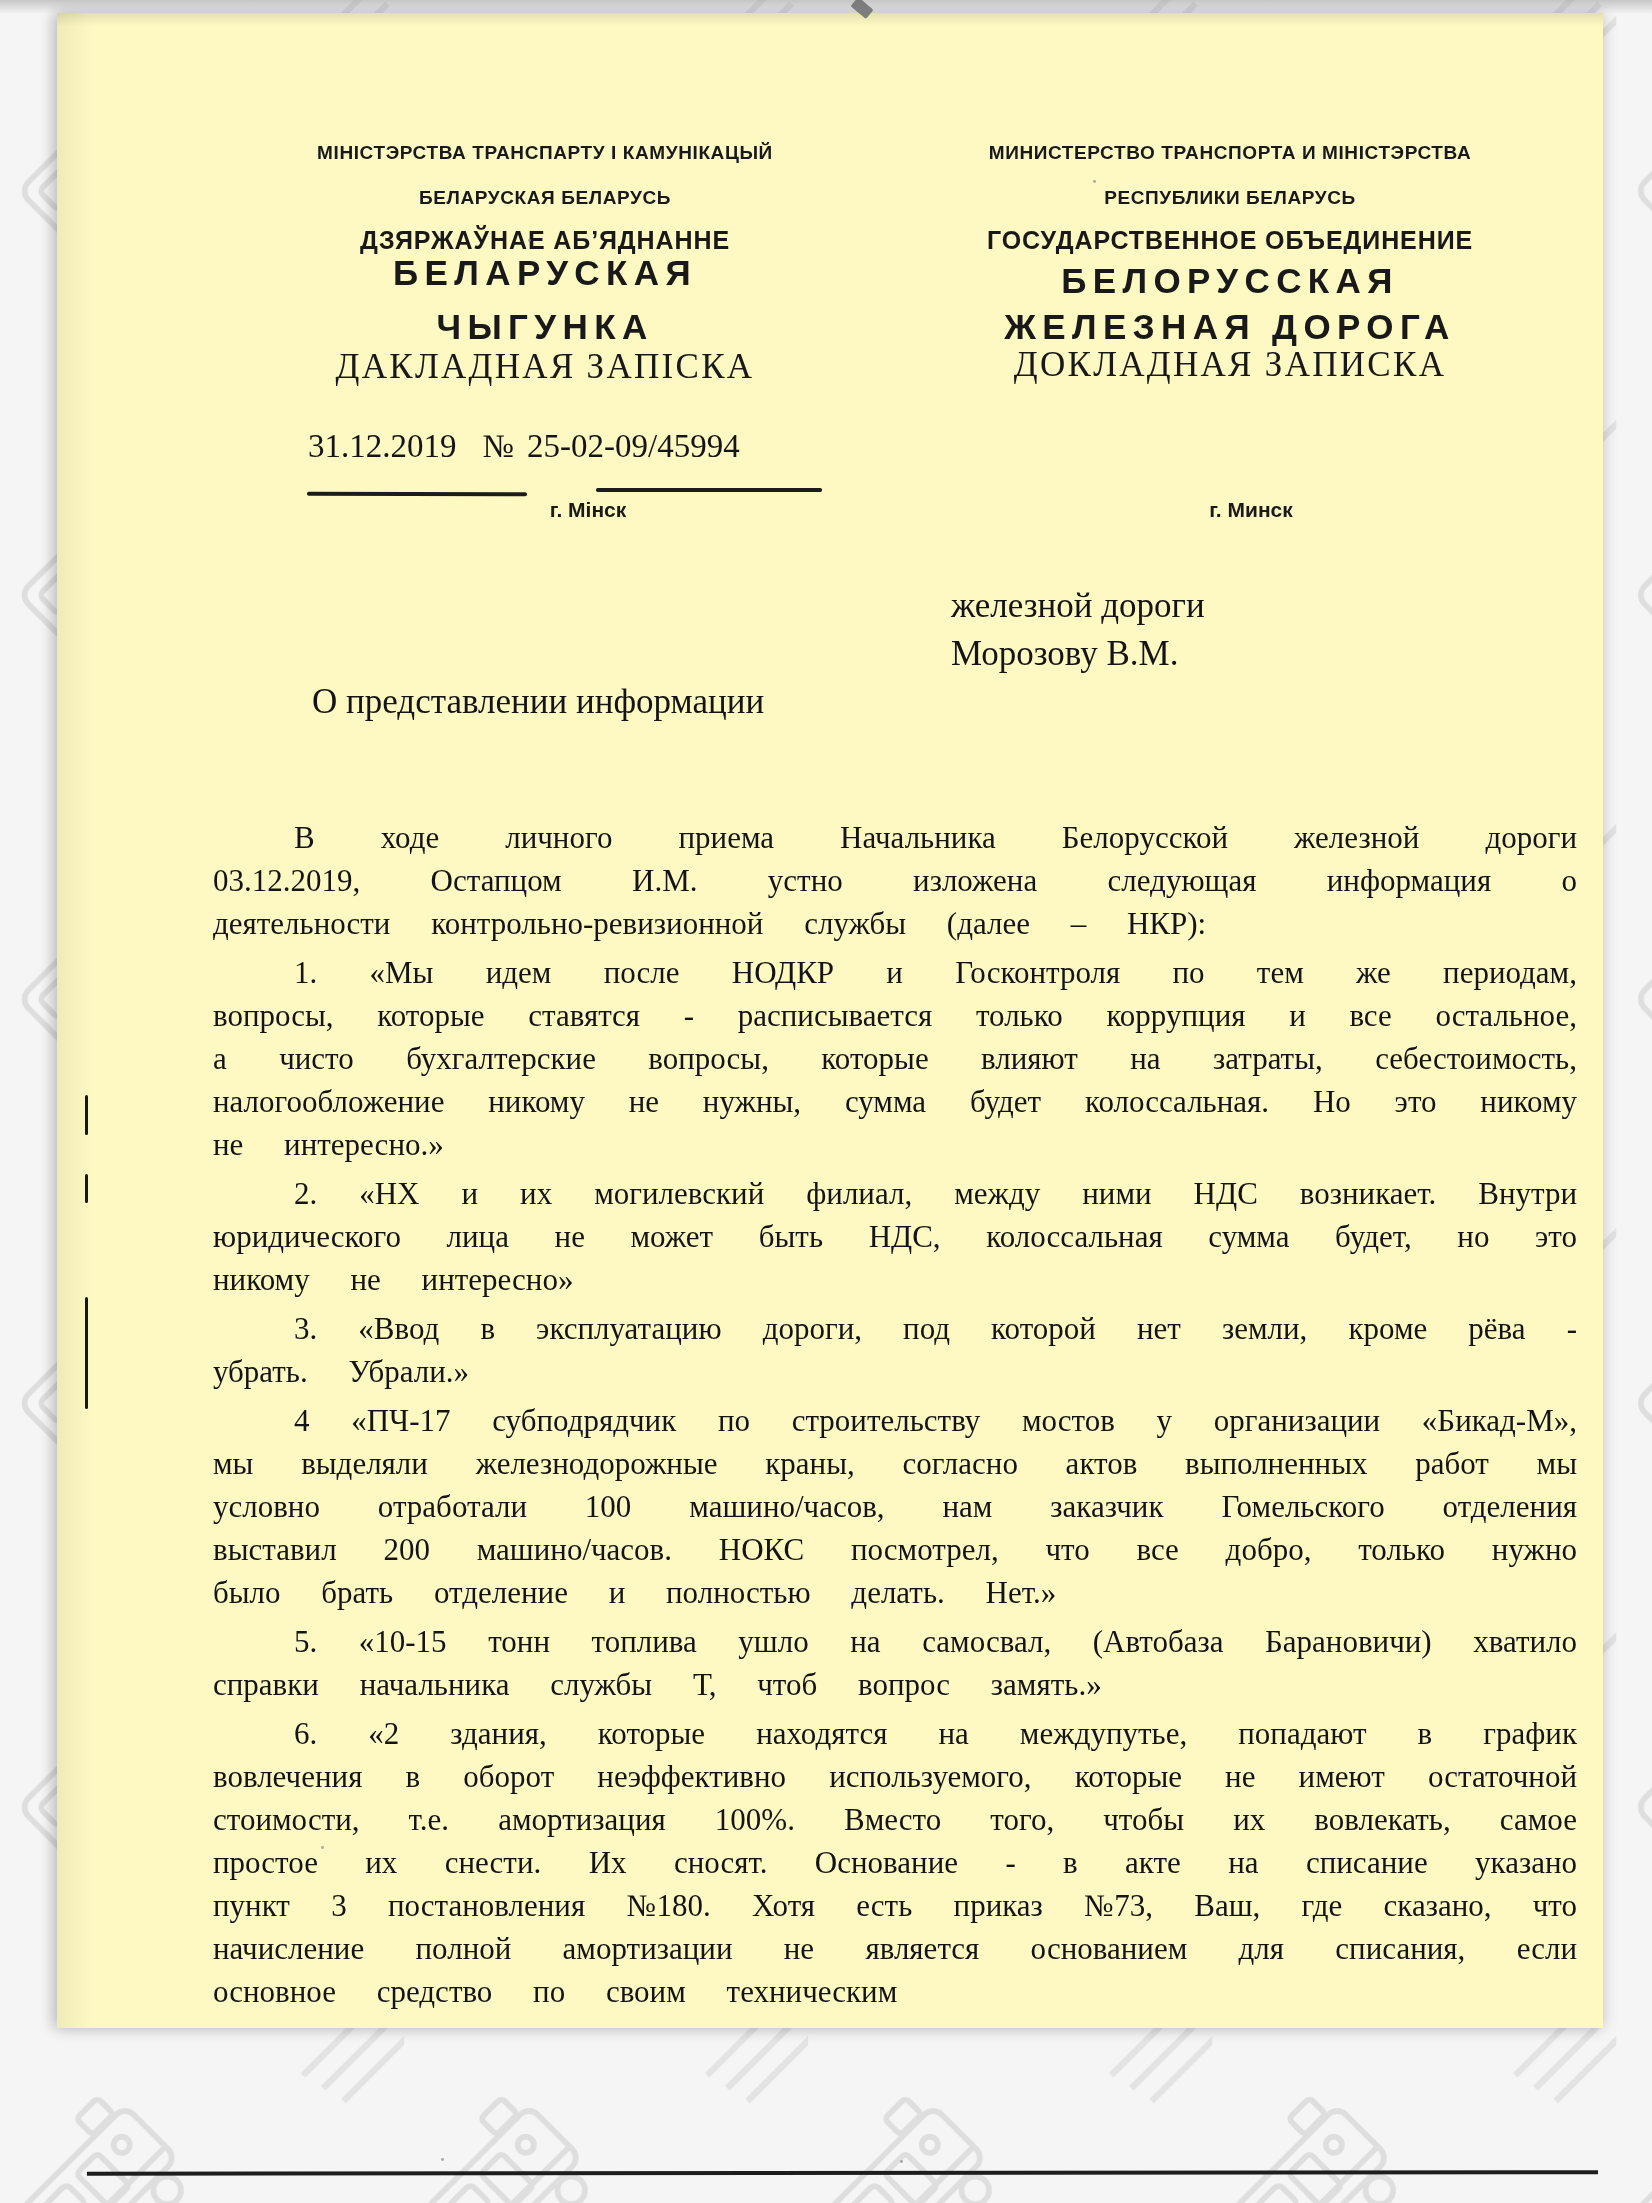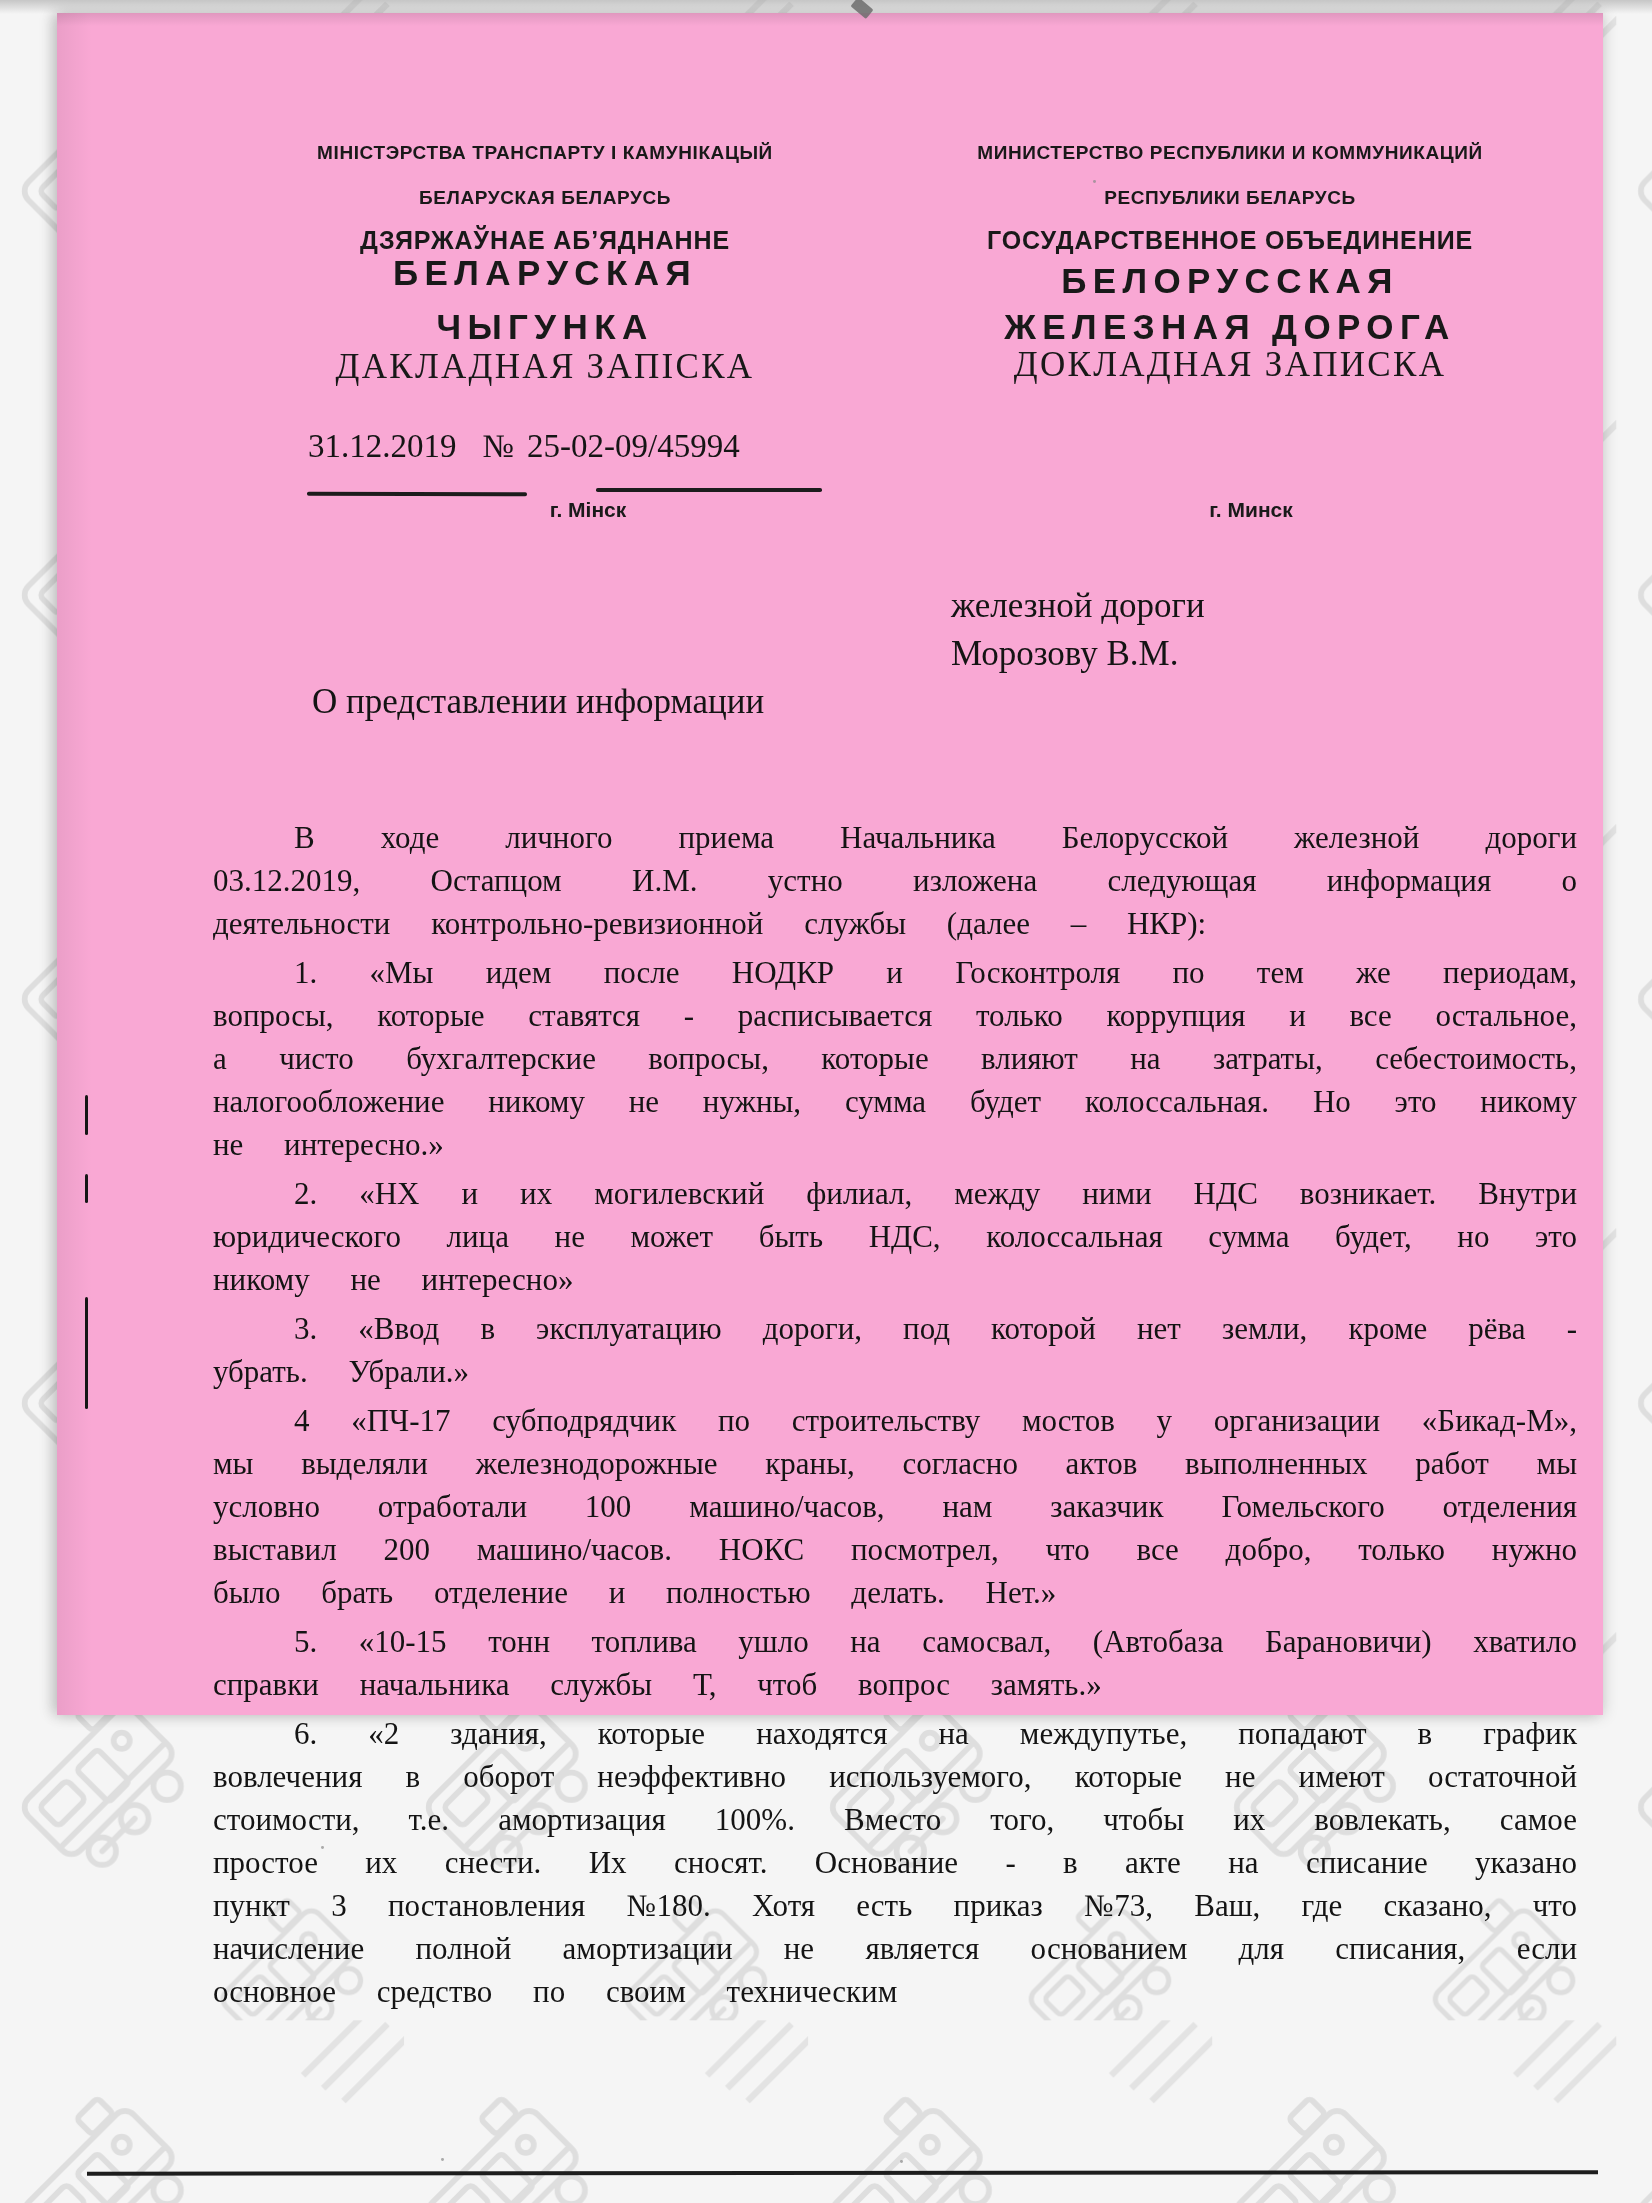--- a/index.html
+++ b/index.html
@@ -12,8 +12,8 @@
   .bg-layer{position:absolute;left:0;top:0;width:1653px;height:2204px;z-index:0;}
   
   .page{
-    position:absolute;left:57px;top:13px;width:1546px;height:1702px;
-    background:#f9a8d4;z-index:1;
+    position:absolute;left:57px;top:13px;width:1546px;height:2015px;
+    background:#fef9c3;z-index:1;
     box-shadow:0 0 14.7px rgba(0,0,0,.20), -7.3px 0 13px rgba(0,0,0,.10);
   }
   .page::before{

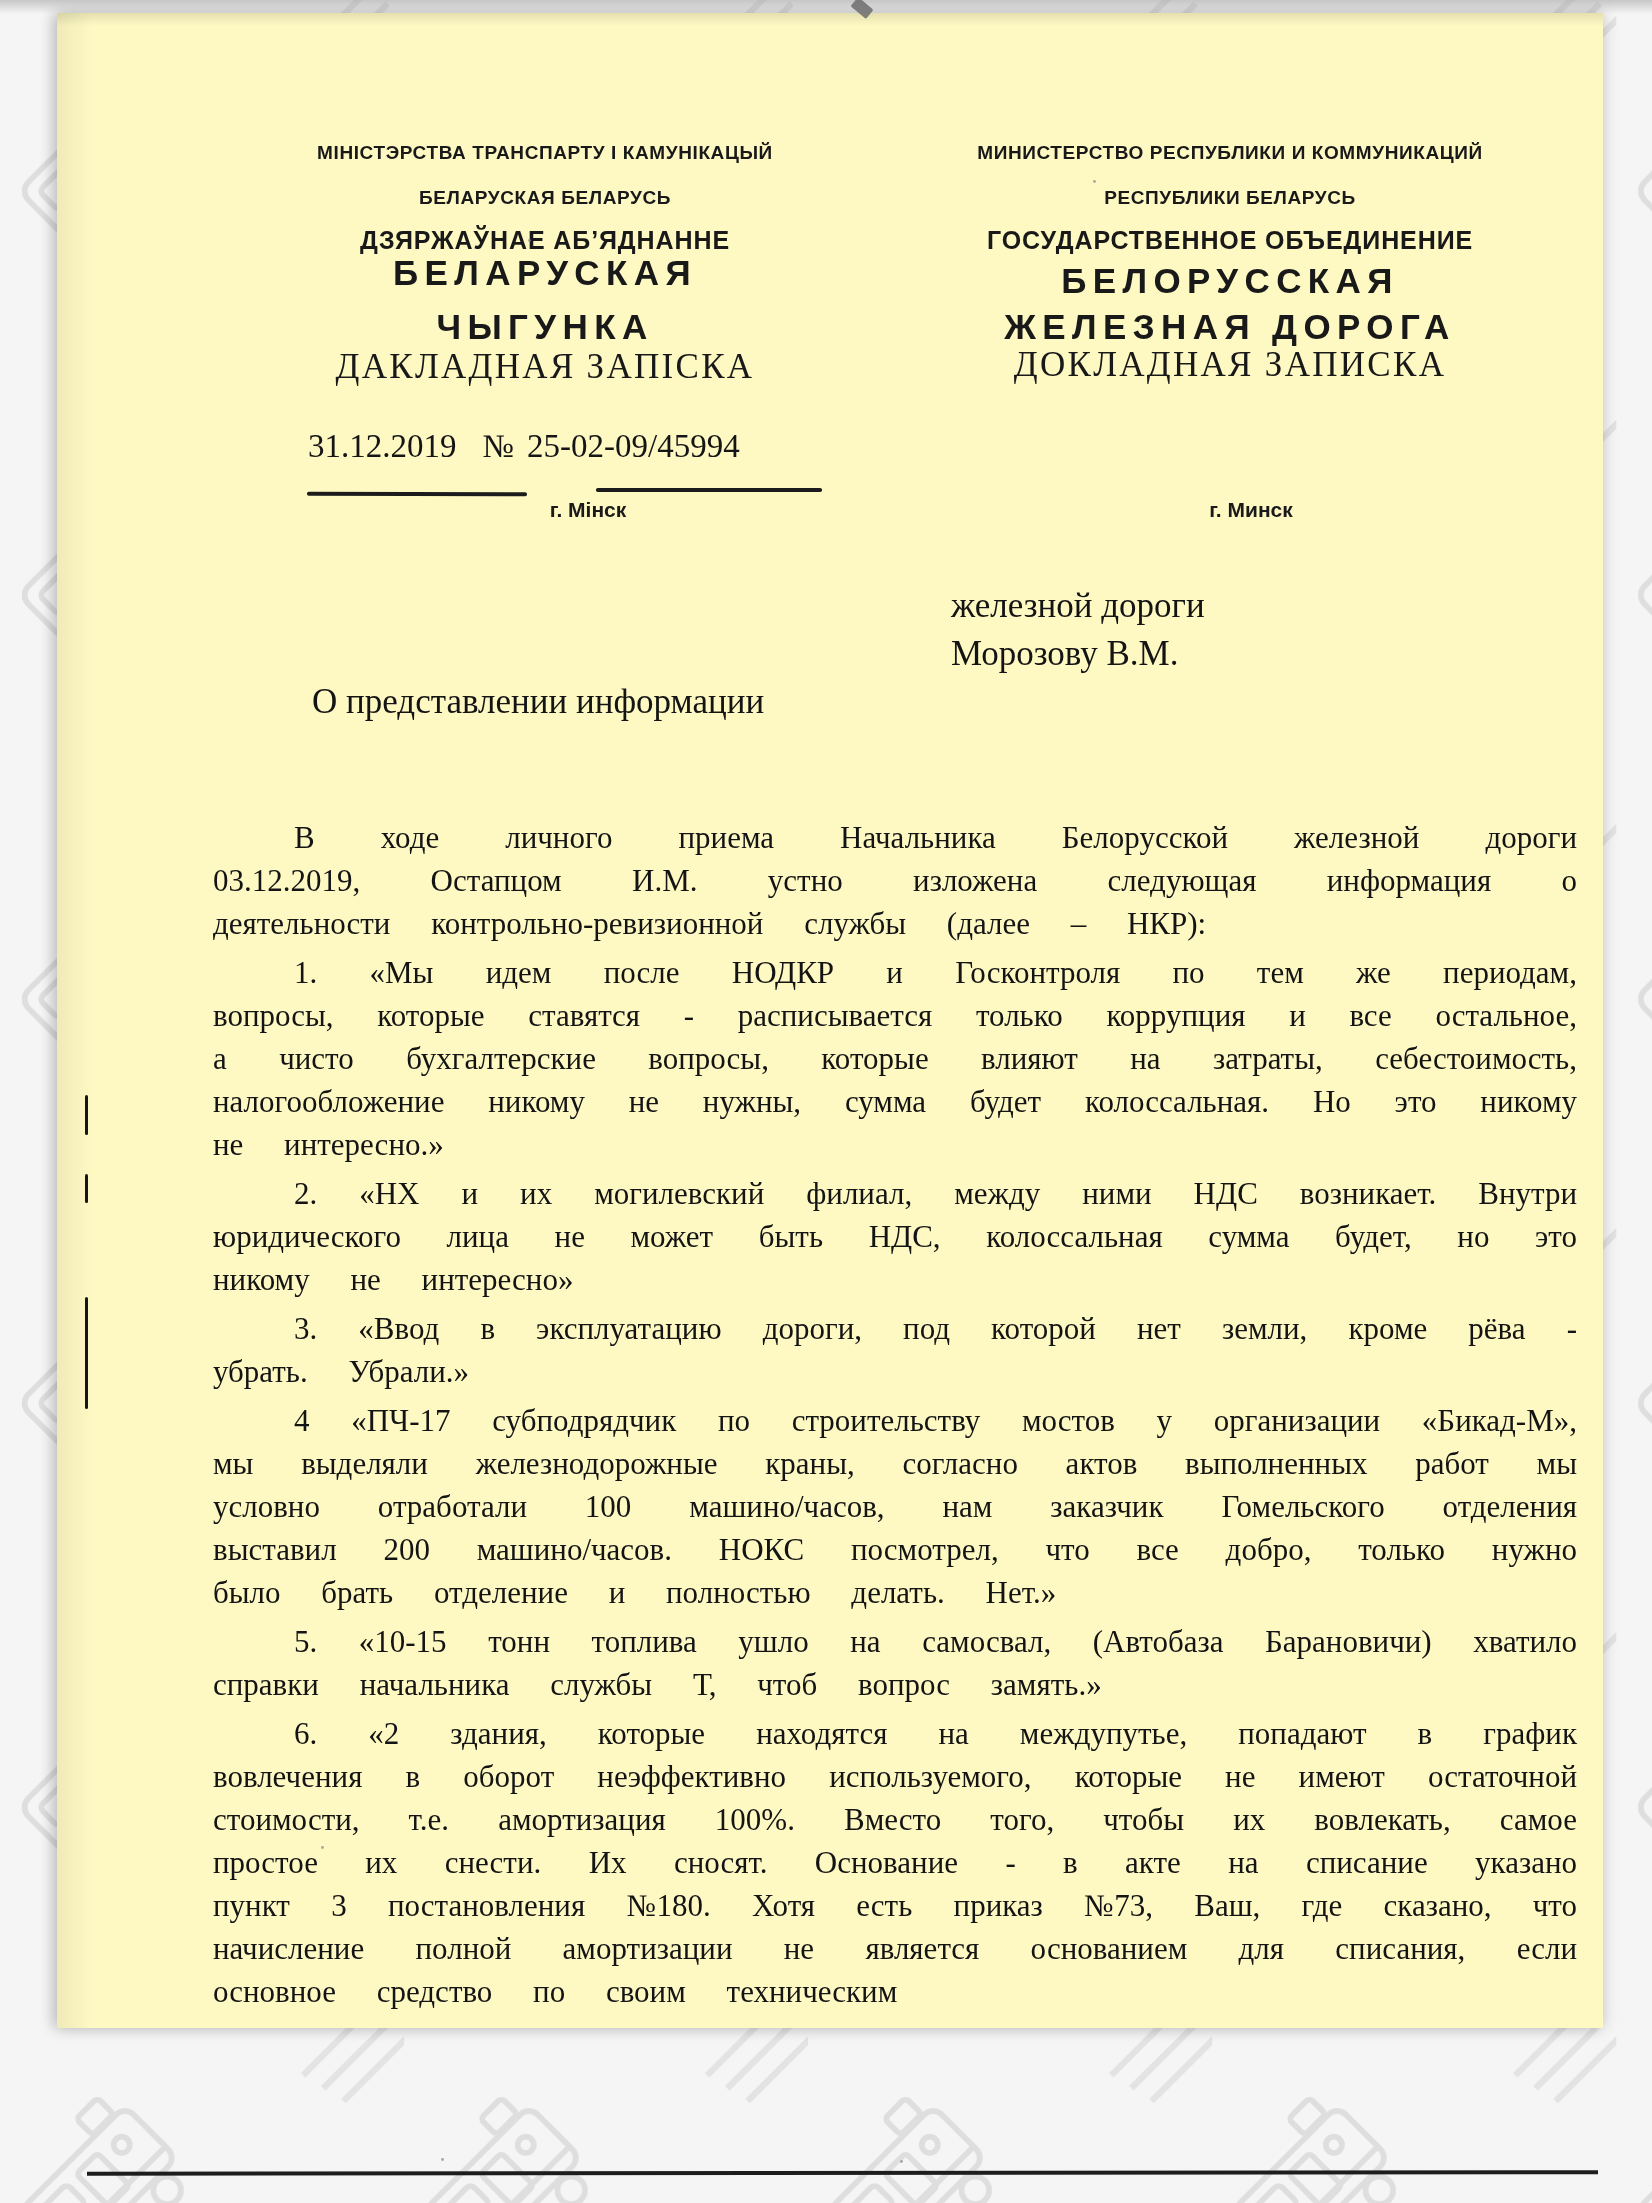--- a/index.html
+++ b/index.html
@@ -112,7 +112,7 @@
   </div>
 
   <div class="hdr hdr-right">
-    <div class="hline ministry" style="top:129px">МИНИСТЕРСТВО РЕСПУБЛИКИ И КОММУНИКАЦИЙ</div>
+    <div class="hline ministry" style="top:129px">МИНИСТЕРСТВО ТРАНСПОРТА И МІНІСТЭРСТВА</div>
     <div class="hline ministry" style="top:174px">РЕСПУБЛИКИ БЕЛАРУСЬ</div>
     <div class="hline orgtype" style="top:213px">ГОСУДАРСТВЕННОЕ ОБЪЕДИНЕНИЕ</div>
     <div class="hline company" style="top:248px">БЕЛОРУССКАЯ</div>

